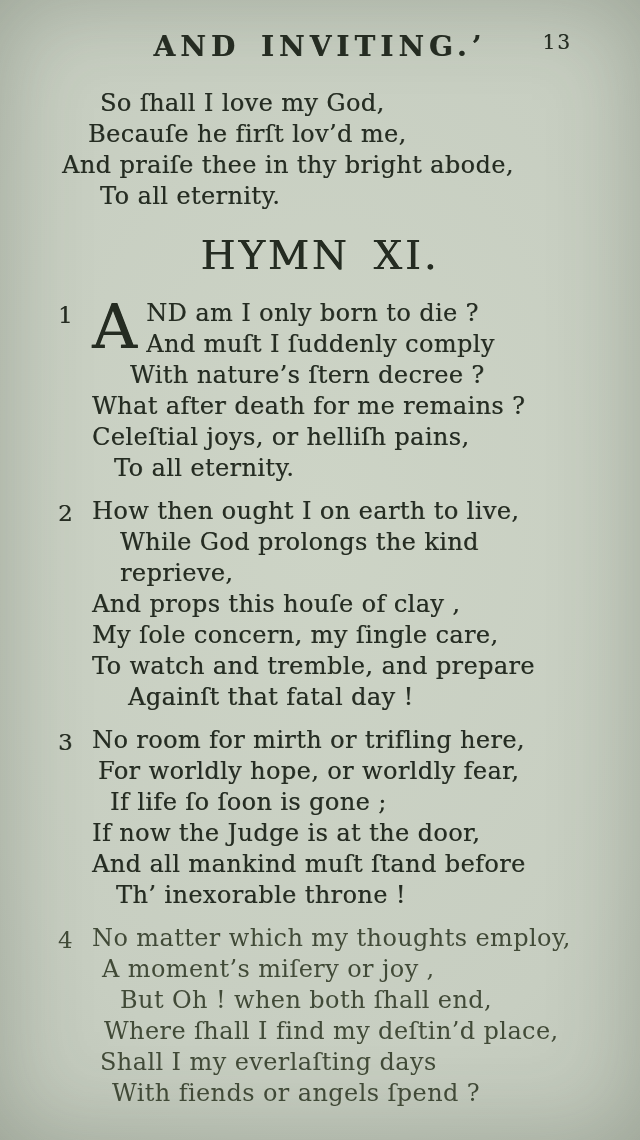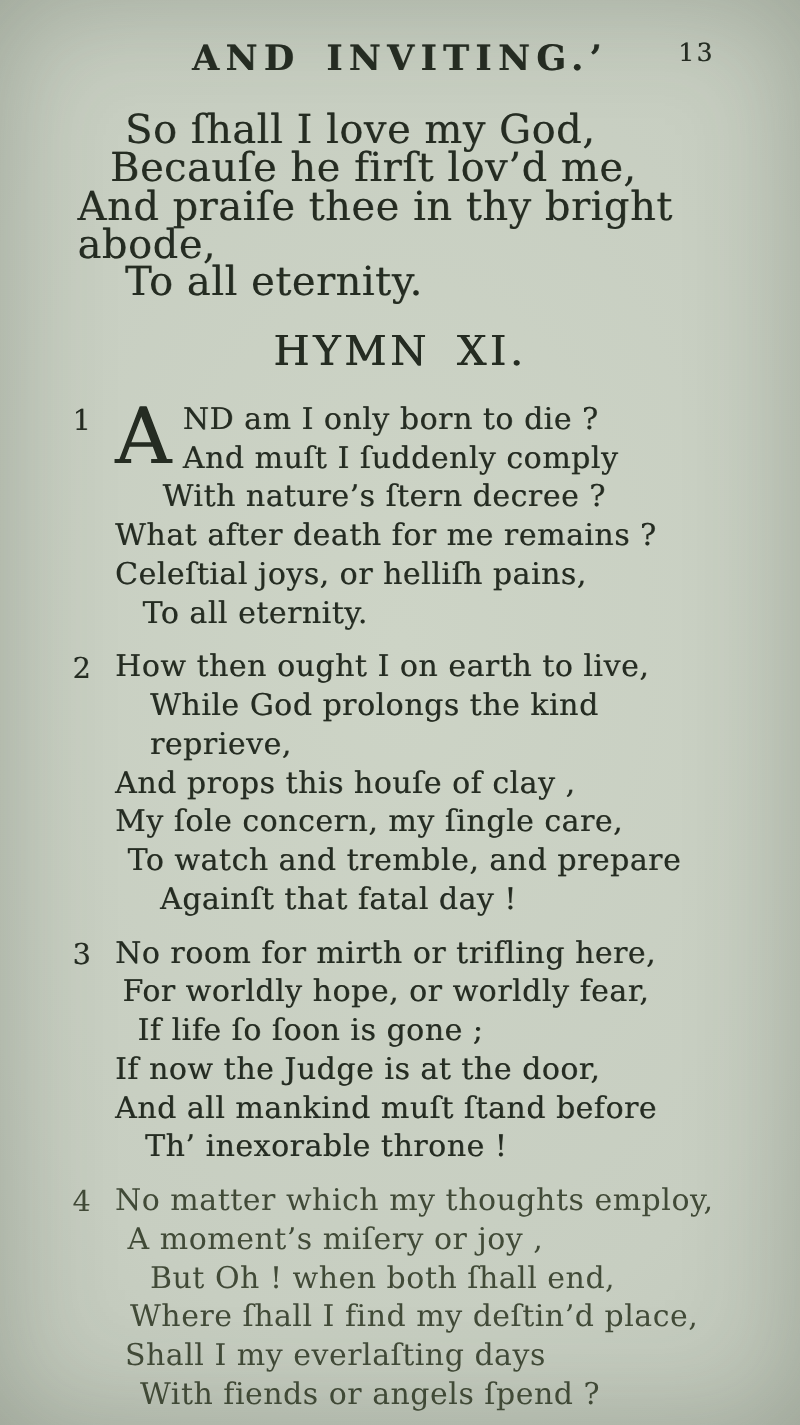--- a/index.html
+++ b/index.html
@@ -46,7 +46,7 @@
   
   .stanza{
     margin-left:22px;
-    font-size:32px;
+    font-size:24px;
     line-height:30px;
     letter-spacing:0.4px;
   }

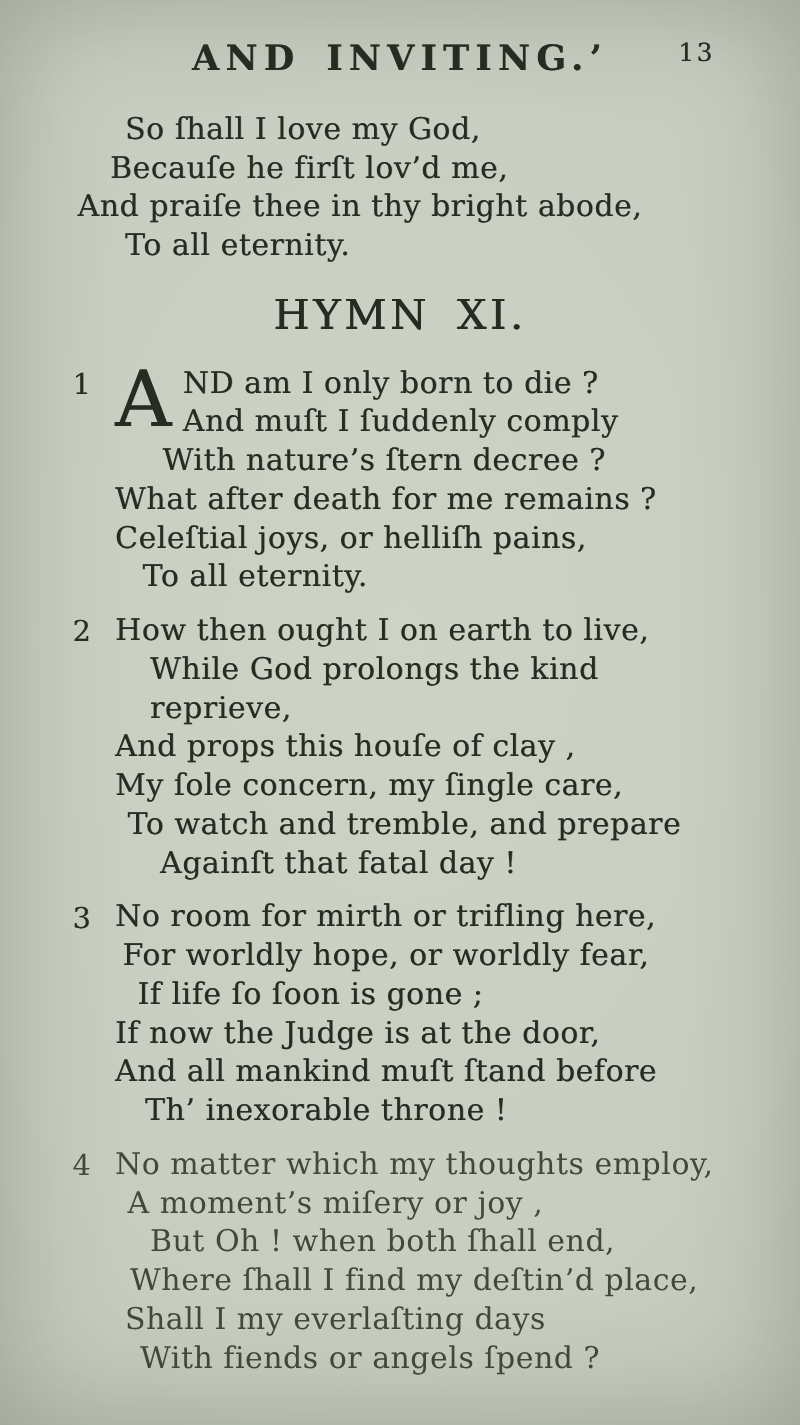--- a/index.html
+++ b/index.html
@@ -55,7 +55,7 @@
   .hymn-title{
     margin:20px 0 20px 0;
     text-align:center;
-    font-size:33px;
+    font-size:40px;
     font-weight:normal;
     letter-spacing:3px;
     word-spacing:8px;

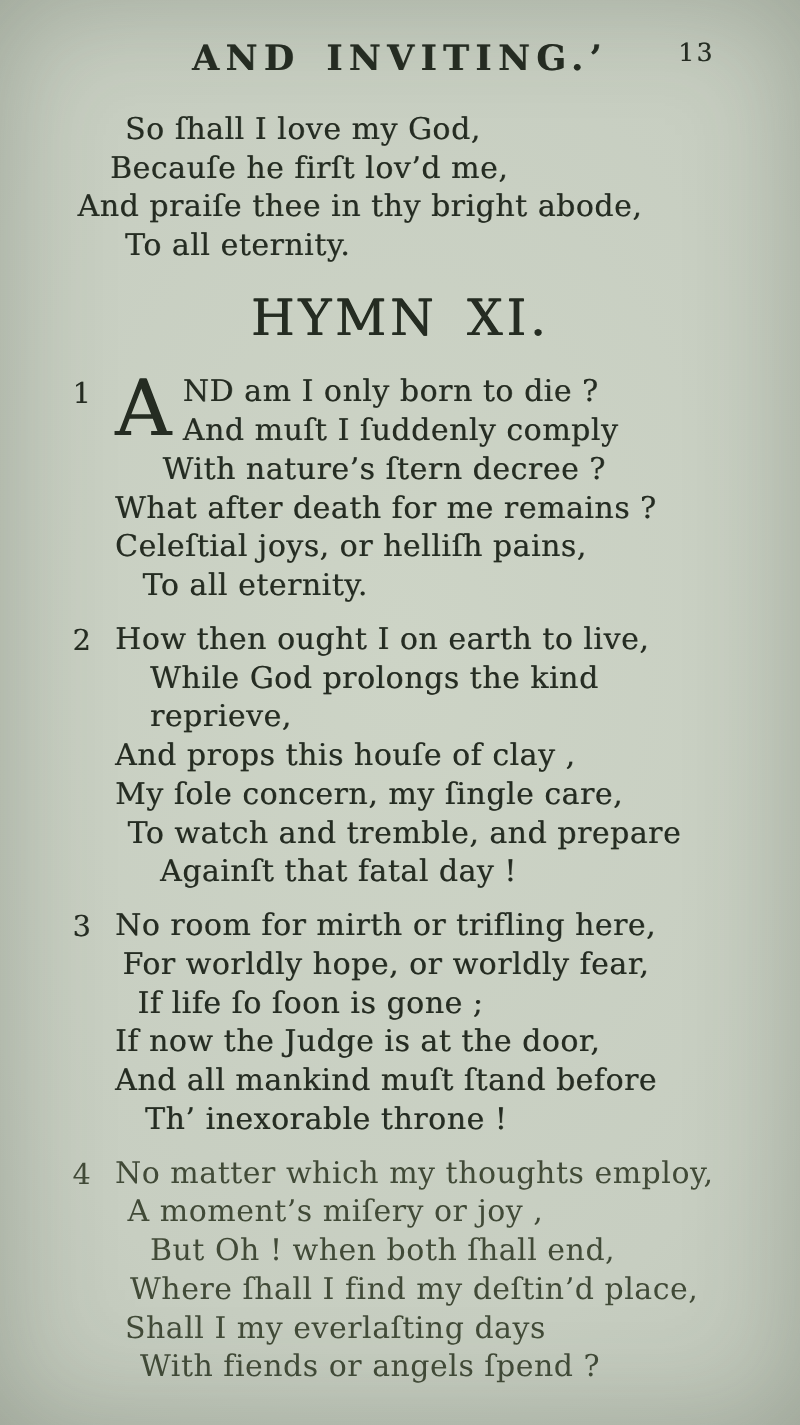--- a/index.html
+++ b/index.html
@@ -132,7 +132,7 @@
         <div class="line" style="padding-left: 28px;">While God prolongs the kind reprieve,</div>
         <div class="line" style="padding-left: 0px;">And props this houſe of clay ,</div>
         <div class="line" style="padding-left: 0px;">My ſole concern, my ſingle care,</div>
-        <div class="line" style="padding-left: 0px; margin-left: 10px;">To watch and tremble, and prepare</div>
+        <div class="line" style="padding-left: 0px;">To watch and tremble, and prepare</div>
         <div class="line" style="padding-left: 36px;">Againſt that fatal day !</div>
       </div>
       <div class="verse">

